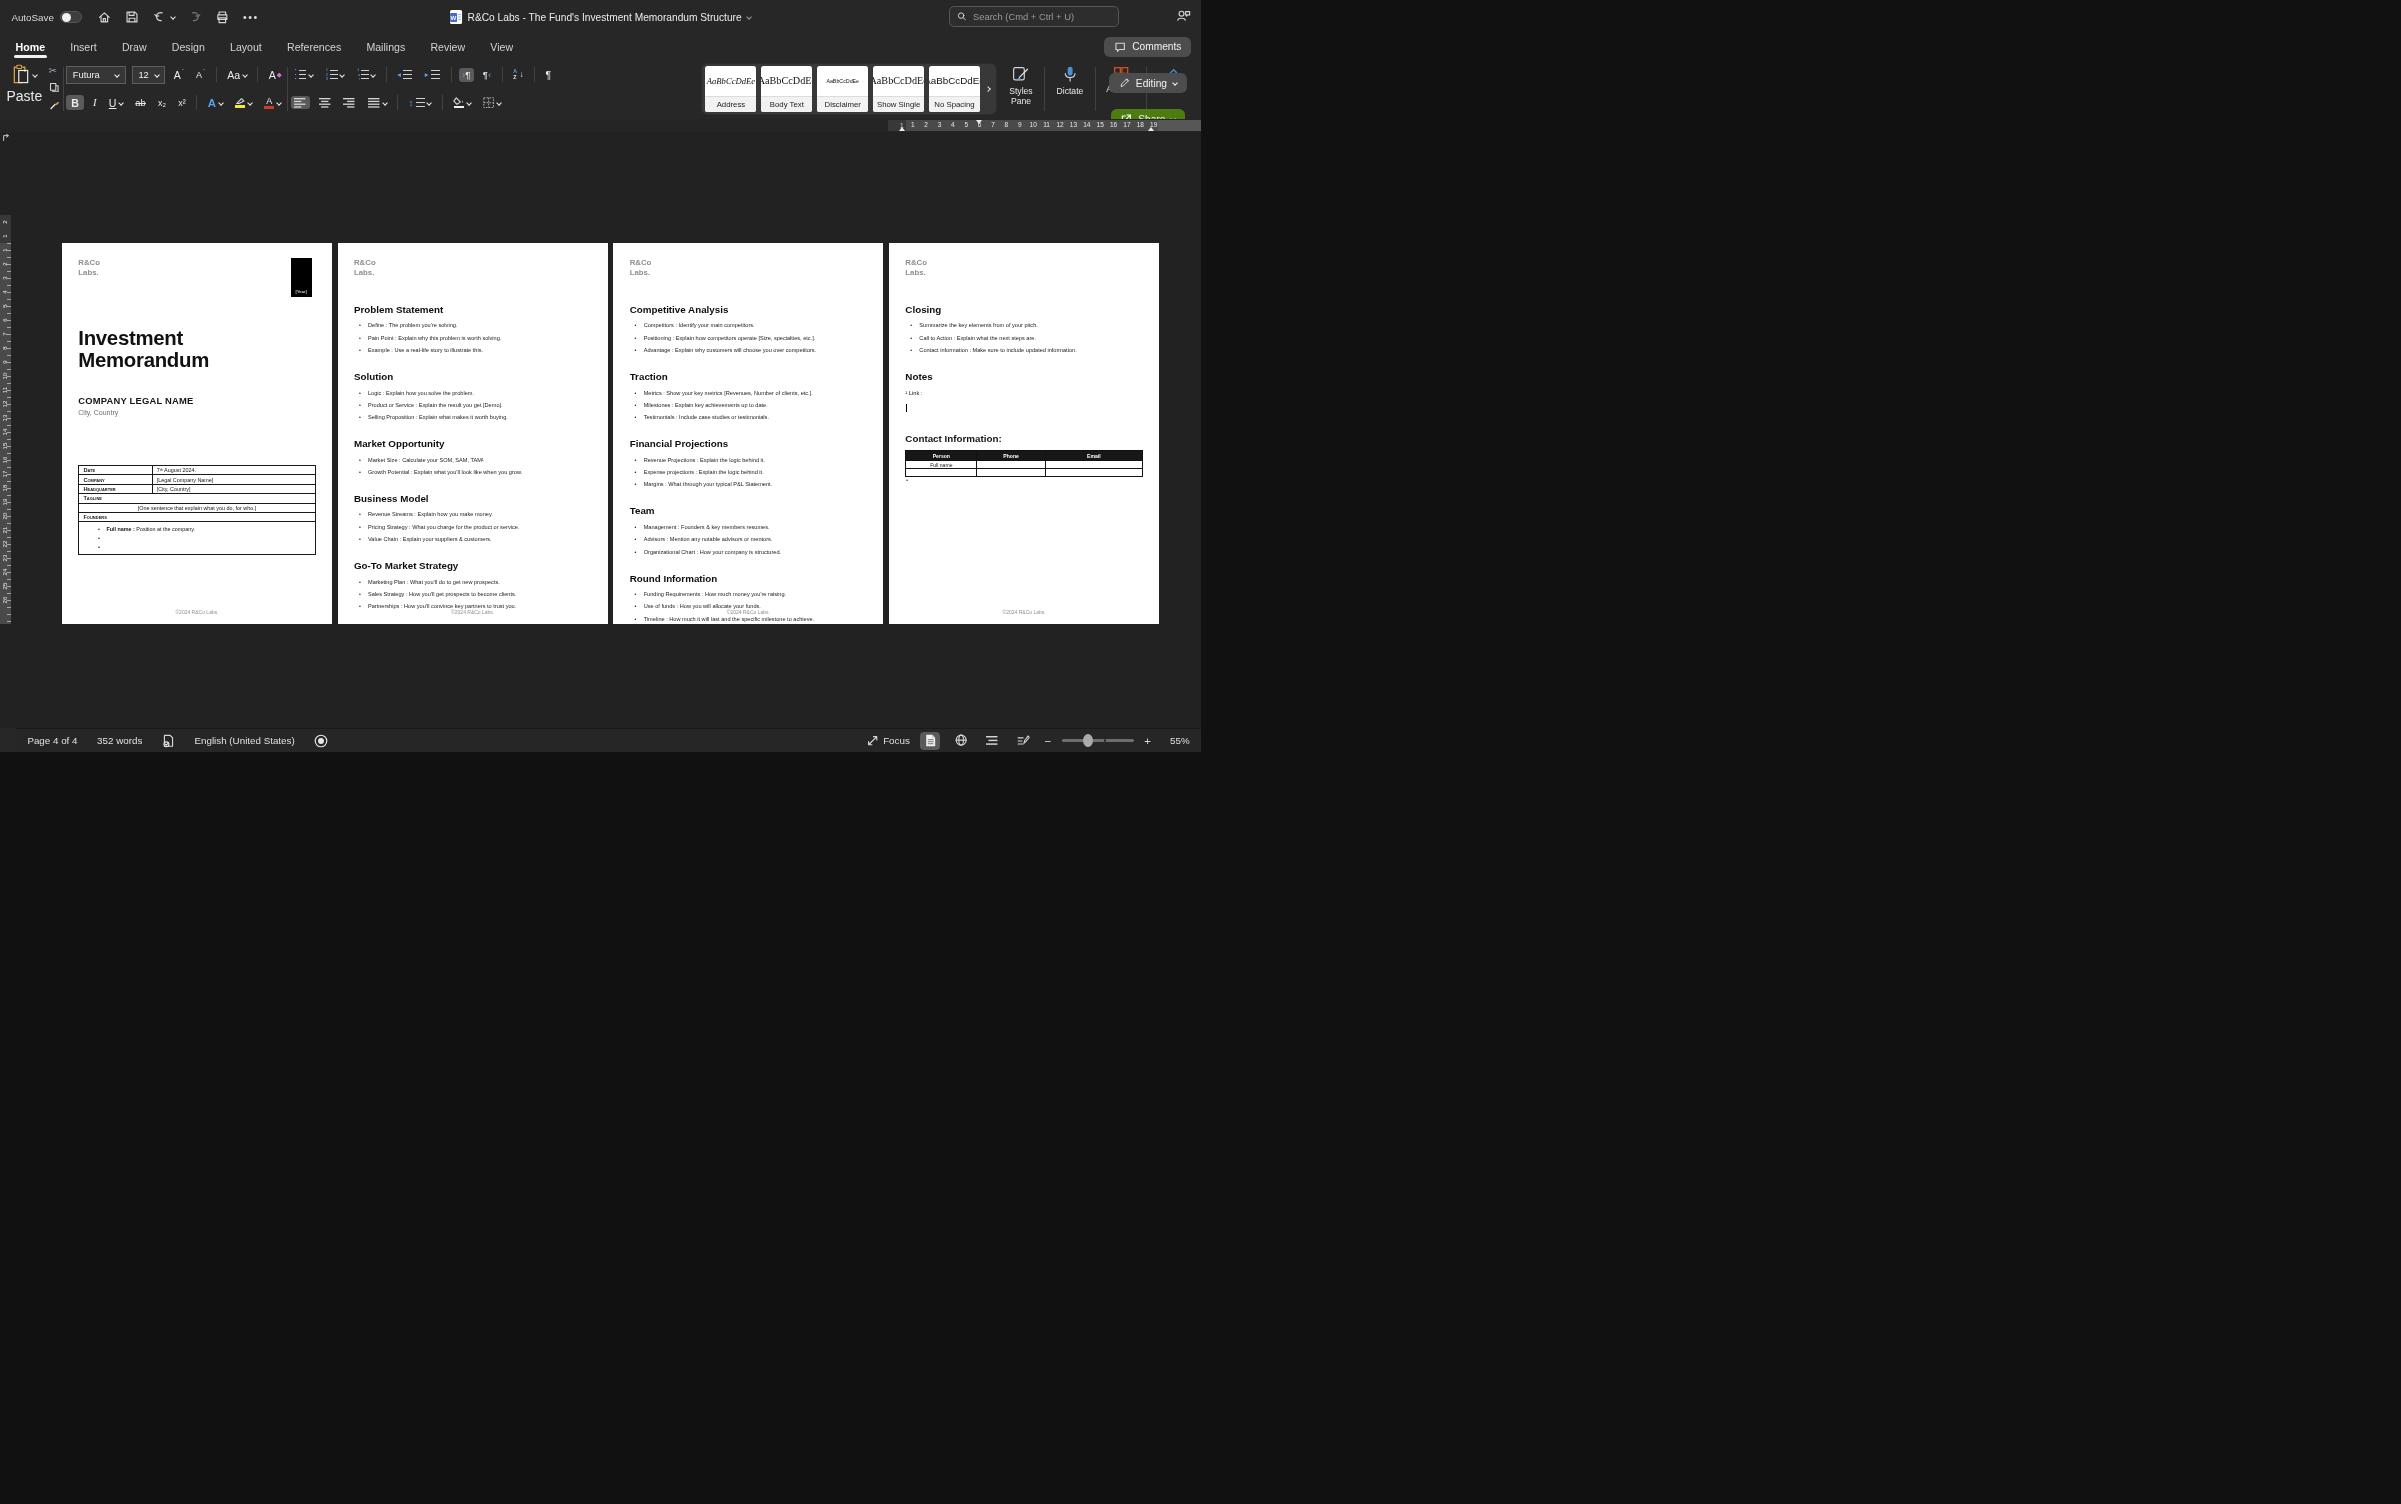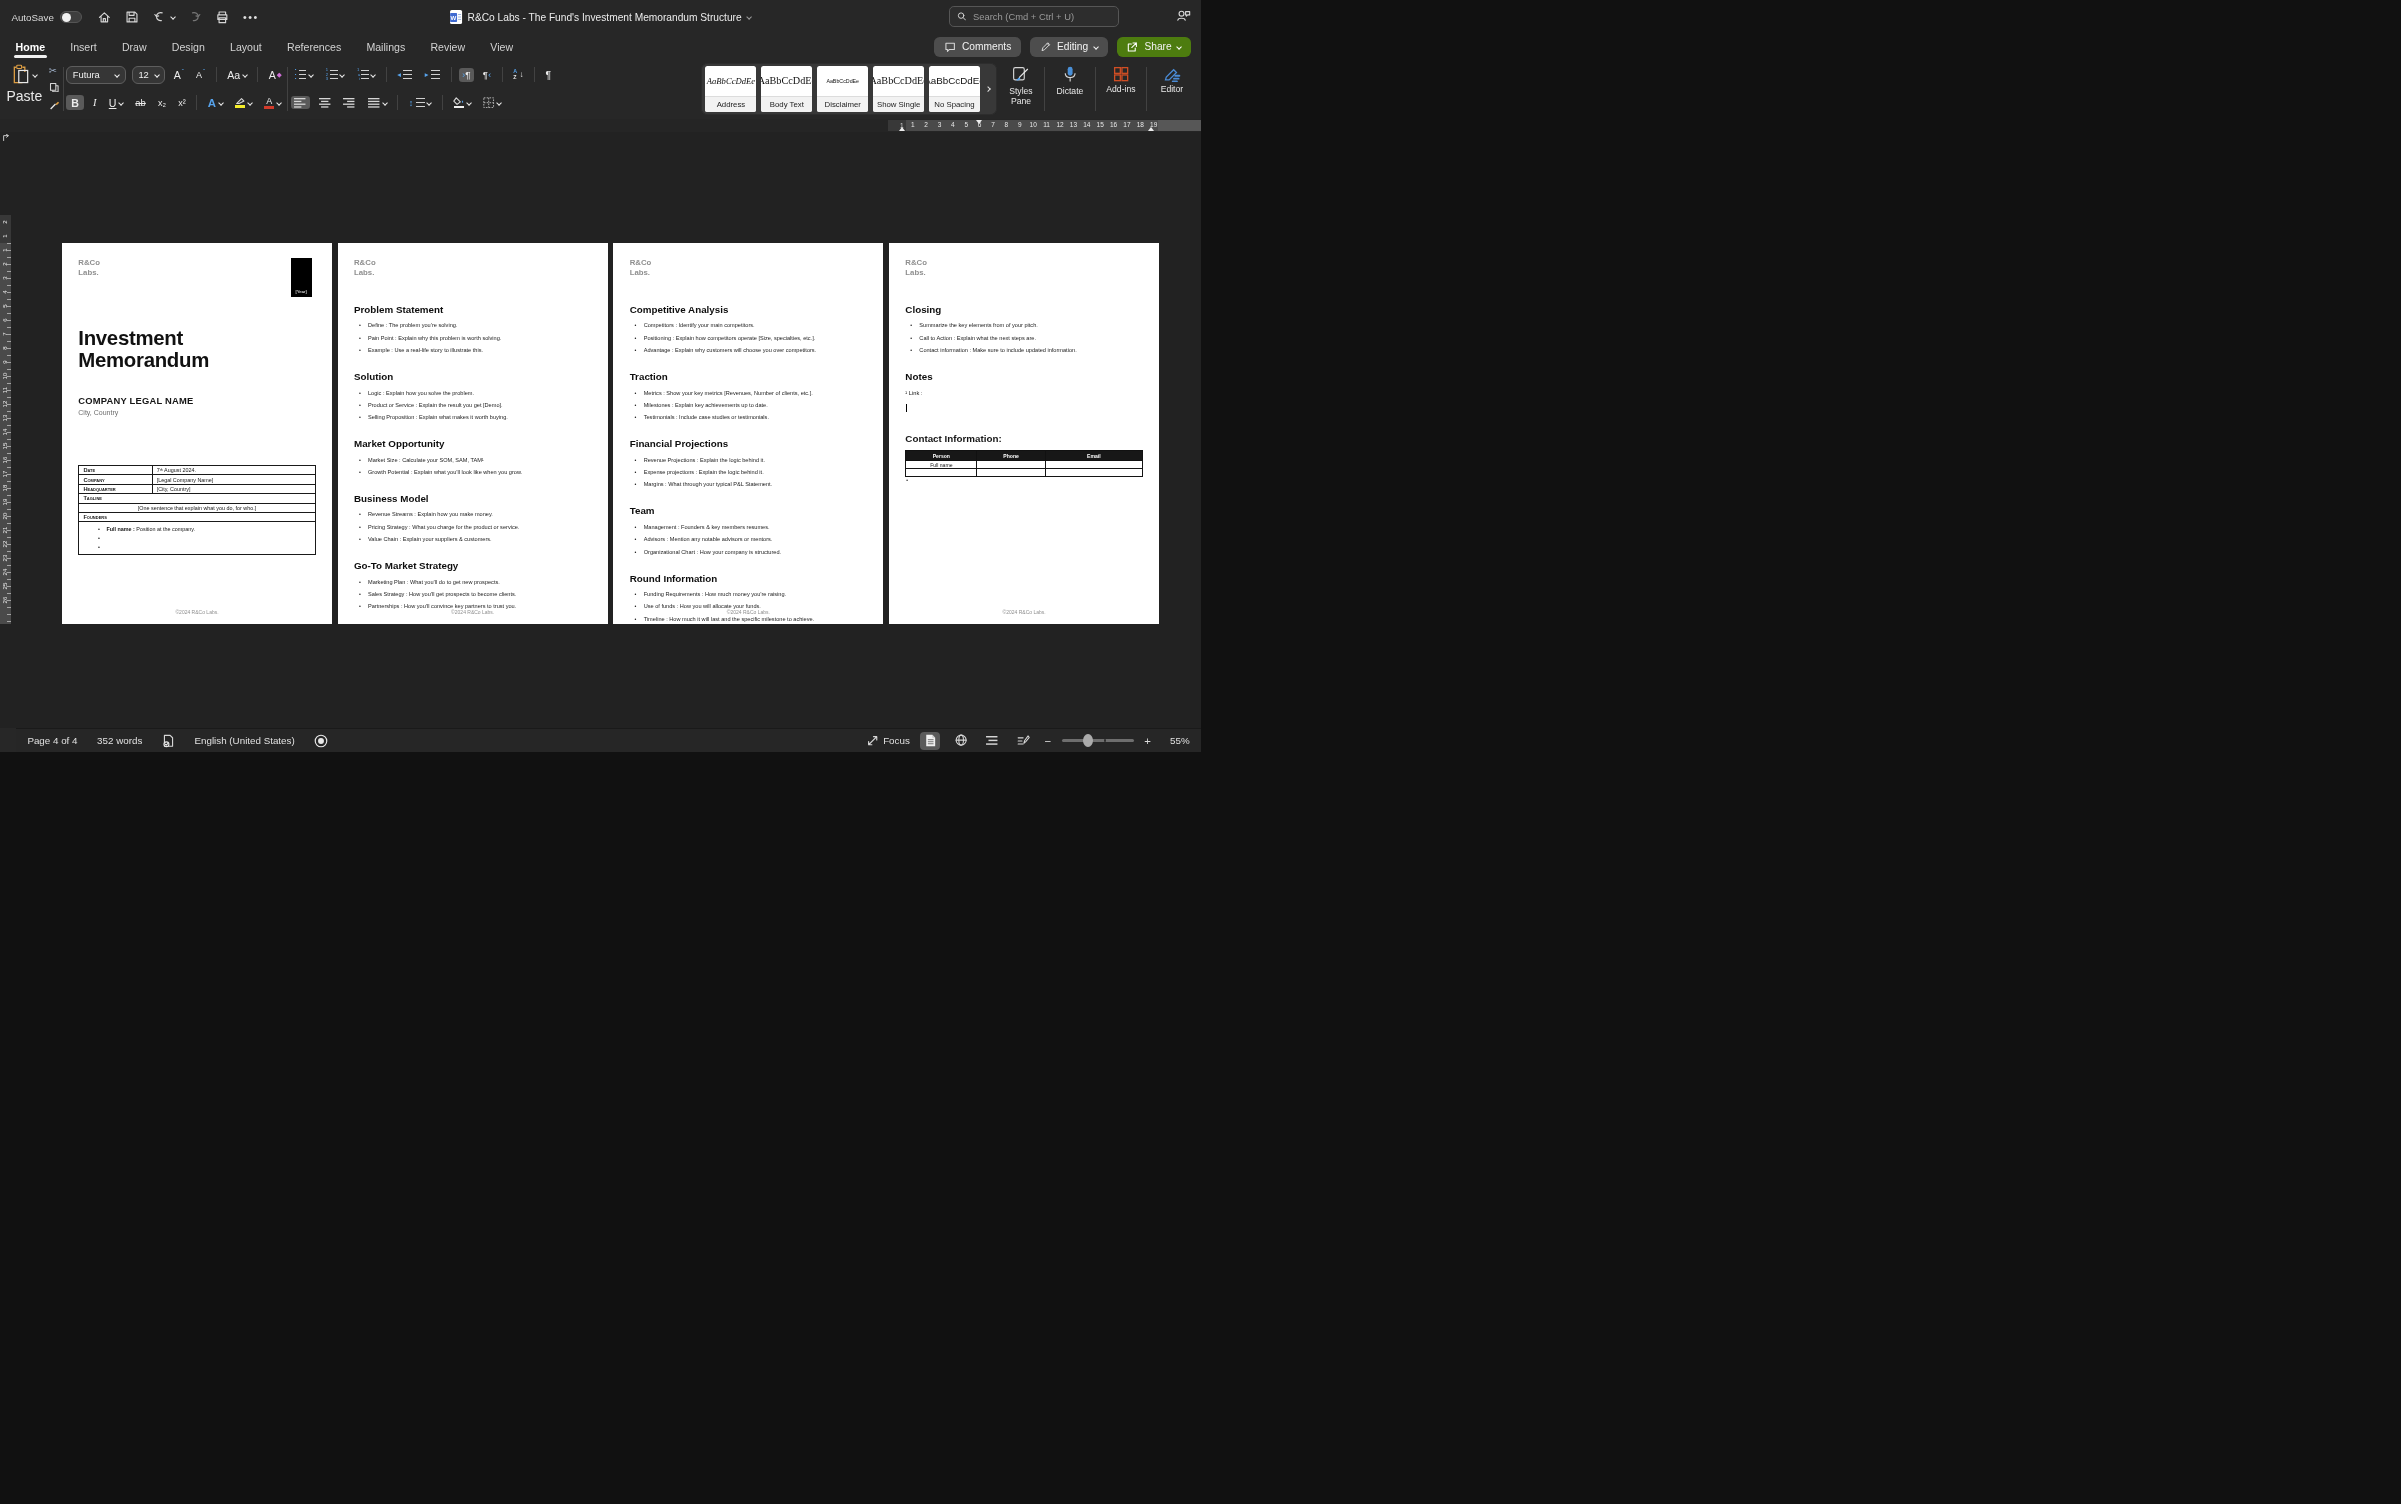--- a/index.html
+++ b/index.html
@@ -30,7 +30,7 @@
   .tab{font-size:10.6px;color:#d2d2d2;margin-right:22px;position:relative;padding:4.9px 1.6px;}
   .tab.active{color:#fff;font-weight:bold;}
   .tab.active::after{content:"";position:absolute;left:0;right:0;bottom:0;height:2.5px;border-radius:1.6px;background:#f0f0f0;}
-  .tr-right{position:absolute;right:9.8px;top:2.5px;display:flex;gap:9px;}
+  .tr-right{position:absolute;right:9.8px;top:2.5px;display:flex;align-items:center;gap:16px;flex-direction:column;}
   .pill{height:20.4px;border-radius:5.7px;background:#4d4d4d;display:flex;align-items:center;gap:5.7px;padding:0 9.8px;font-size:10.2px;color:#f2f2f2;}
   .pill.share{background:#4d7c0f;}
 

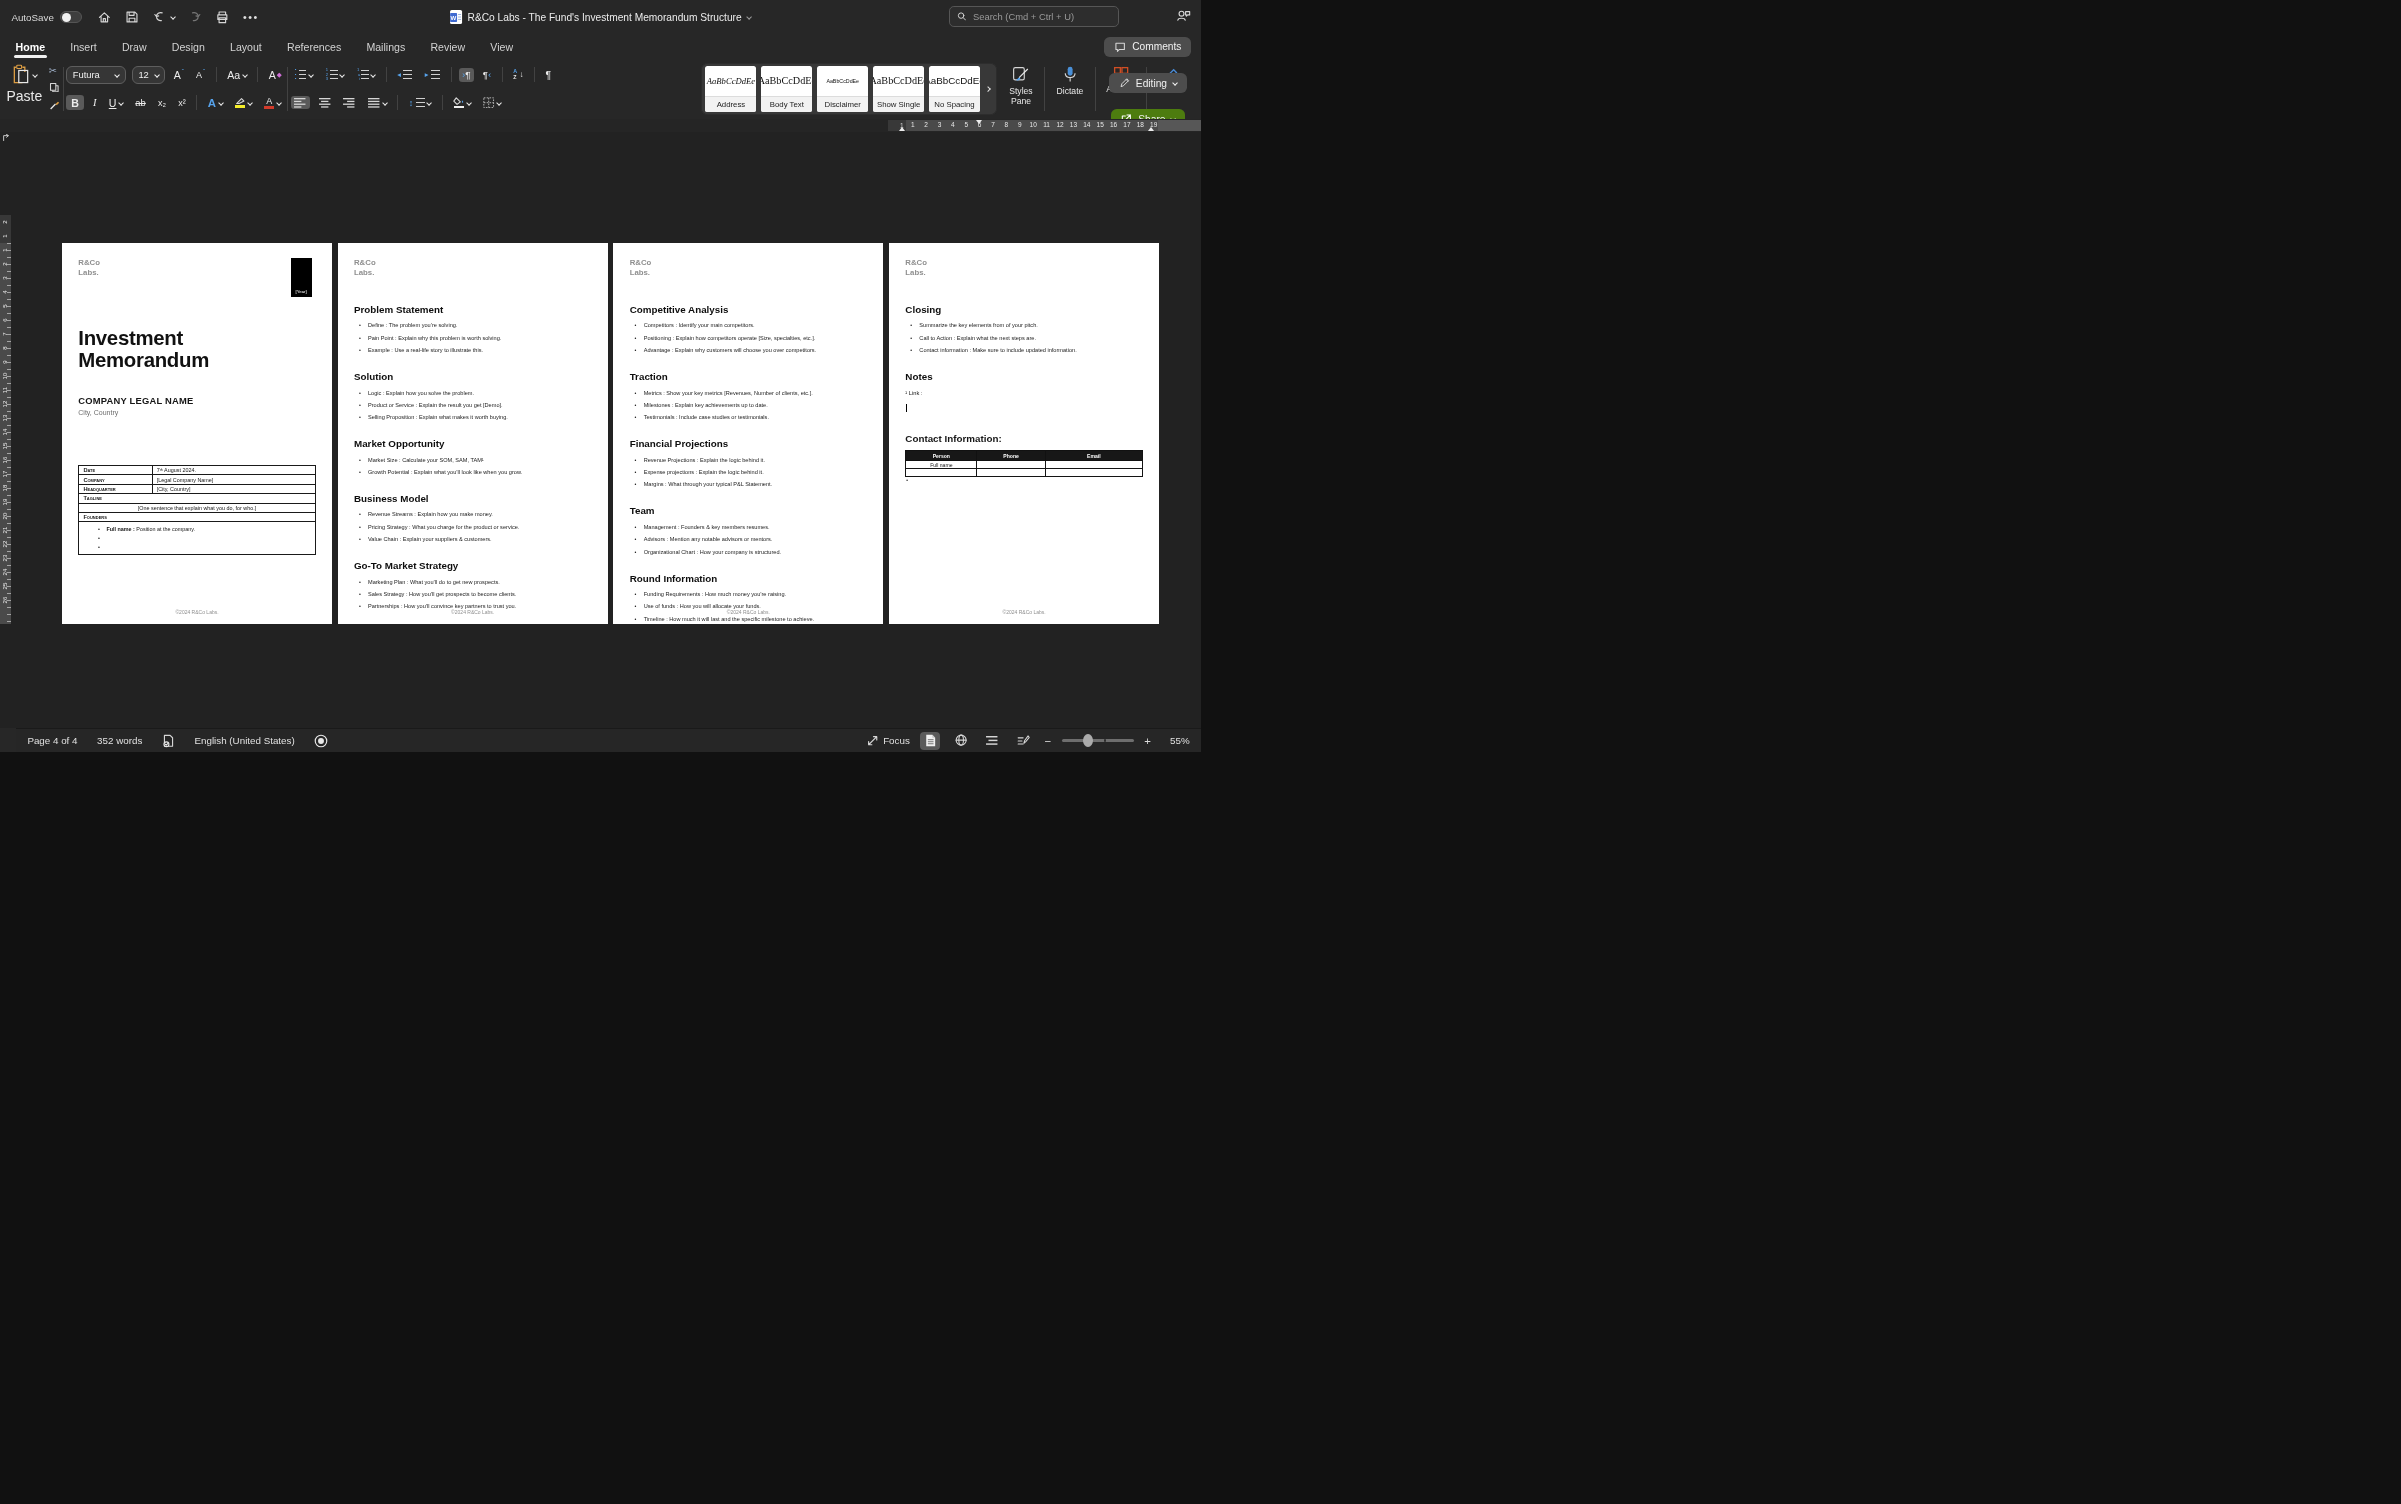--- a/index.html
+++ b/index.html
@@ -43,7 +43,7 @@
   .paste-grp{display:flex;gap:6.5px;padding-top:1.6px;}
   .paste-btn{display:flex;flex-direction:column;align-items:center;font-size:14px;color:#e8e8e8;gap:2.5px;}
   .clip-col{display:flex;flex-direction:column;justify-content:space-between;padding:1.6px 0;}
-  .sel{height:18px;background:#363636;border:0.8px solid #5e5e5e;border-radius:6px;display:flex;align-items:center;font-size:9.4px;color:#f0f0f0;padding:0 5.7px;gap:6.5px;justify-content:space-between;}
+  .sel{height:18px;background:#363636;border:0.8px solid #5e5e5e;border-radius:0;display:flex;align-items:center;font-size:9.4px;color:#f0f0f0;padding:0 5.7px;gap:6.5px;justify-content:space-between;}
   .glyph{font-size:10.6px;color:#ececec;}
   .litico{display:flex;flex-direction:column;gap:1.6px;width:12.3px;}
   .litico .row{display:flex;align-items:center;gap:1.6px;height:2.5px;}

